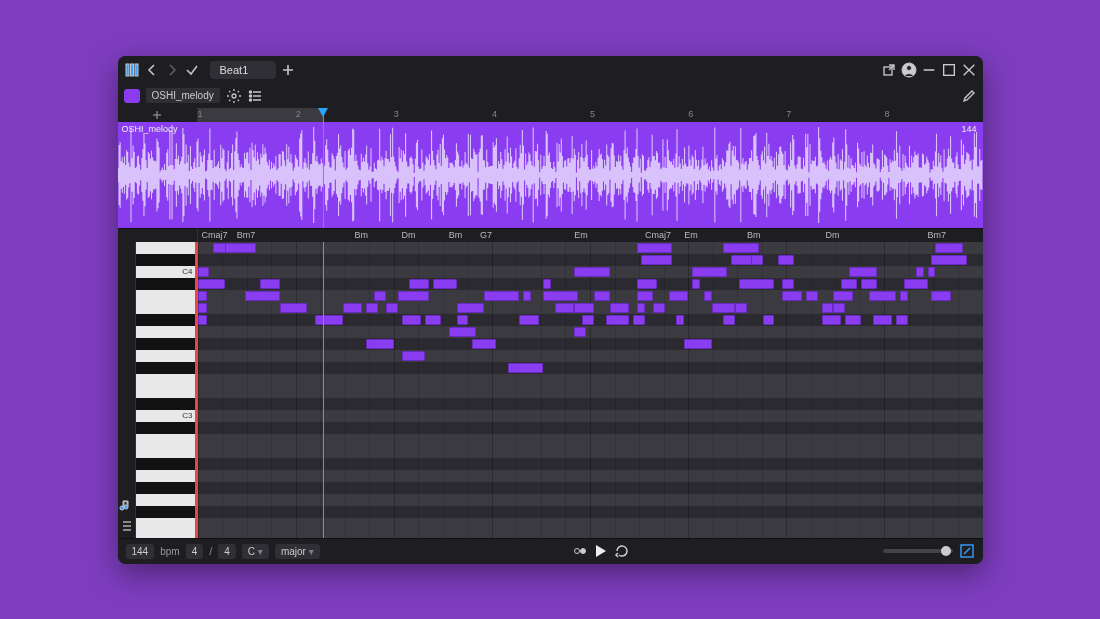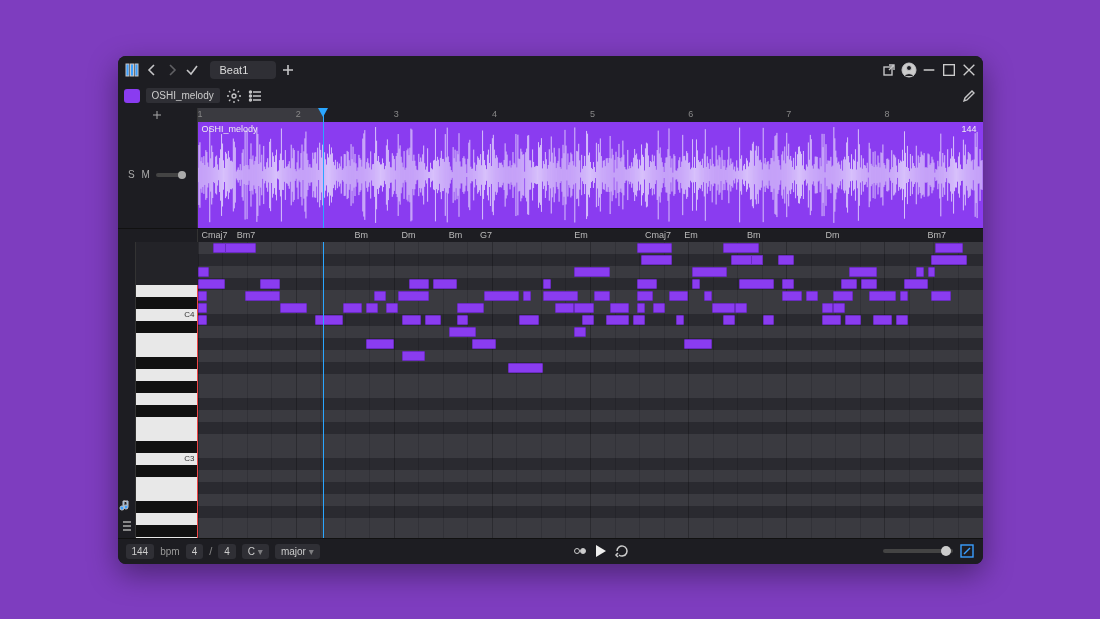--- a/index.html
+++ b/index.html
@@ -175,10 +175,6 @@
     </div>
 
     <div class="waveRow">
-      <div class="waveL">
-        <span class="sm">S M</span>
-        <span class="slider"></span>
-      </div>
       <div class="wave">
         <span class="lbl">OSHI_melody</span>
         <span class="len">144</span>

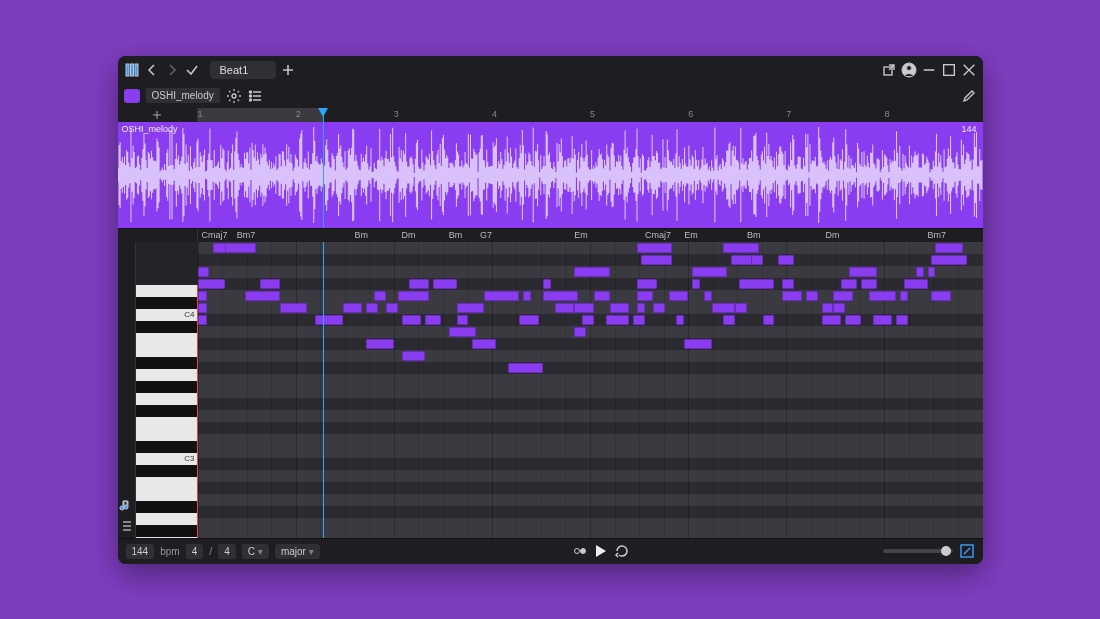--- a/index.html
+++ b/index.html
@@ -42,7 +42,7 @@
 
 .piano { flex:1; display:flex; overflow:hidden; }
 .sidecol { width:18px; background:#1d1d22; display:flex; flex-direction:column; justify-content:flex-end; align-items:center; gap:4px; padding-bottom:4px; border-right:1px solid #333; }
-.keys { width:62px; background:#1d1d22; position:relative; border-right:1px solid #ef4444;margin-top:43px; }
+.keys { width:62px; background:#1d1d22; position:relative; border-right:3px solid #ef4444; }
 .keys .row { position:absolute; left:0; width:100%; height:12px; }
 .keys .w { background:#e8e8e8; }
 .keys .b { background:#111; }

